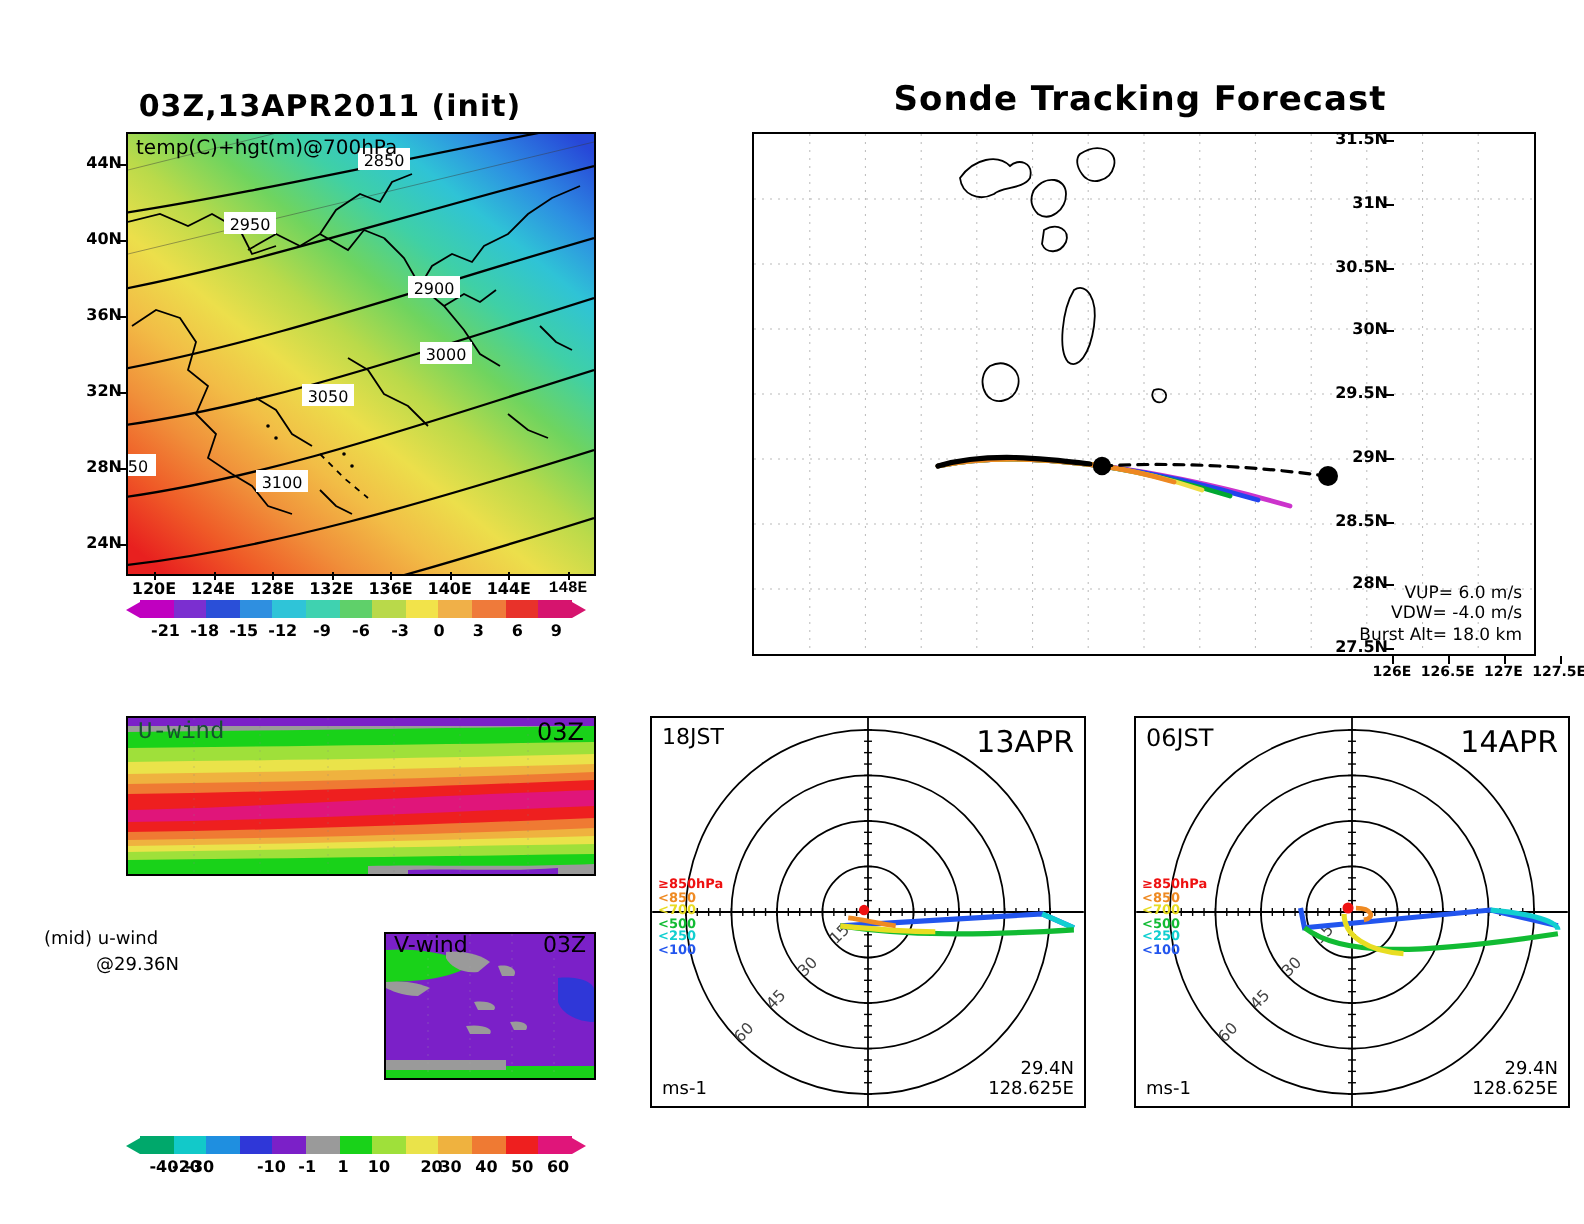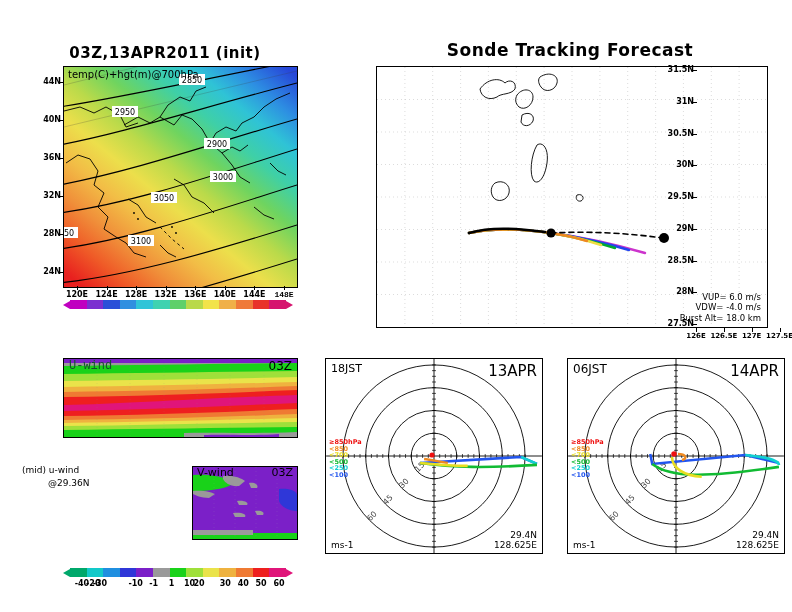--- a/index.html
+++ b/index.html
@@ -166,6 +166,19 @@
       <div class="tri" id="cb-rcap" style="border-left:7px solid #d6146e;"></div>
     </div>
   </div>
+  <div id="tl-cbticks" style="position:absolute;left:63px;top:311px;width:235px;height:12px;">
+      <div class="cbtick" style="left: 5.77273px; top: 0px; width: 28px; text-align: center;">-21</div>
+      <div class="cbtick" style="left: 25.3182px; top: 0px; width: 28px; text-align: center;">-18</div>
+      <div class="cbtick" style="left: 44.8636px; top: 0px; width: 28px; text-align: center;">-15</div>
+      <div class="cbtick" style="left: 64.4091px; top: 0px; width: 28px; text-align: center;">-12</div>
+      <div class="cbtick" style="left: 83.9545px; top: 0px; width: 28px; text-align: center;">-9</div>
+      <div class="cbtick" style="left: 103.5px; top: 0px; width: 28px; text-align: center;">-6</div>
+      <div class="cbtick" style="left: 123.045px; top: 0px; width: 28px; text-align: center;">-3</div>
+      <div class="cbtick" style="left: 142.591px; top: 0px; width: 28px; text-align: center;">0</div>
+      <div class="cbtick" style="left: 162.136px; top: 0px; width: 28px; text-align: center;">3</div>
+      <div class="cbtick" style="left: 181.682px; top: 0px; width: 28px; text-align: center;">6</div>
+      <div class="cbtick" style="left: 201.227px; top: 0px; width: 28px; text-align: center;">9</div>
+    </div>
 </div>
 
 <div class="panel" style="left:0;top:352px;width:320px;height:100px;">

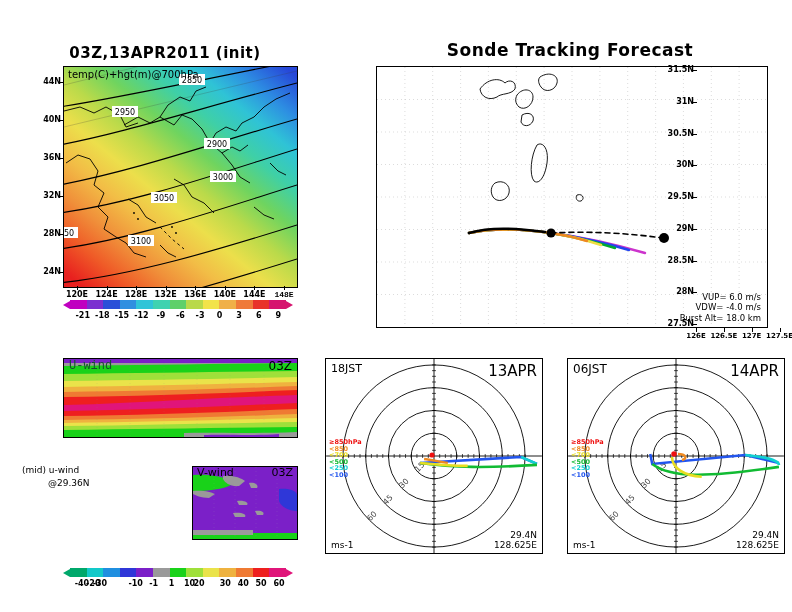--- a/index.html
+++ b/index.html
@@ -282,7 +282,7 @@
       <div class="cbtick" style="left: 76.625px; top: 0px; width: 28px; text-align: center;">-1</div>
       <div class="cbtick" style="left: 94.5417px; top: 0px; width: 28px; text-align: center;">1</div>
       <div class="cbtick" style="left: 112.458px; top: 0px; width: 28px; text-align: center;">10</div>
-      <div class="cbtick" style="left: 130.375px; top: 0px; width: 28px; text-align: left;">20</div>
+      <div class="cbtick" style="left: 130.375px; top: 0px; width: 28px; text-align: right;">20</div>
       <div class="cbtick" style="left: 148.292px; top: 0px; width: 28px; text-align: center;">30</div>
       <div class="cbtick" style="left: 166.208px; top: 0px; width: 28px; text-align: center;">40</div>
       <div class="cbtick" style="left: 184.125px; top: 0px; width: 28px; text-align: center;">50</div>

